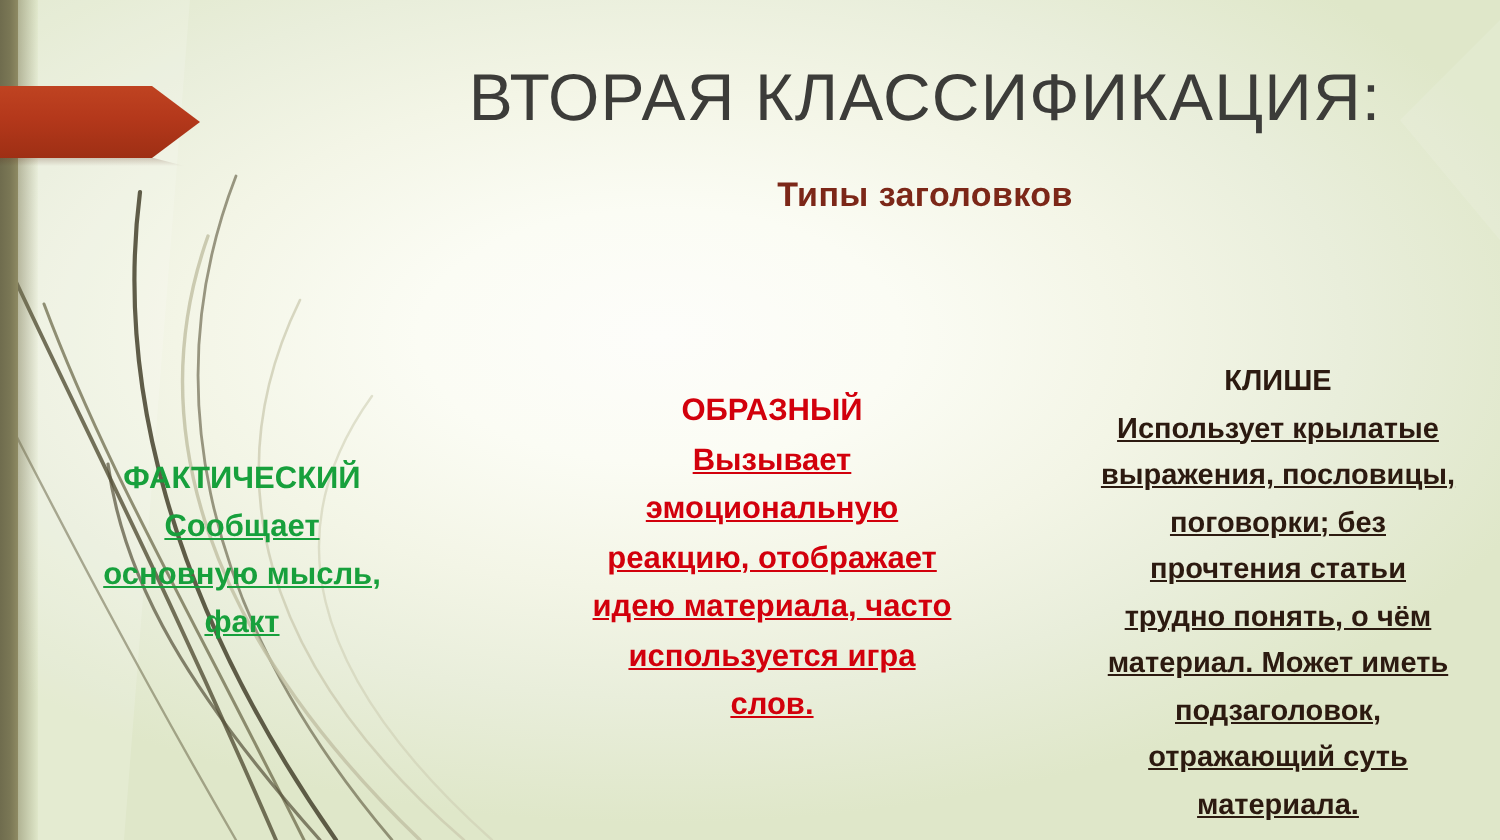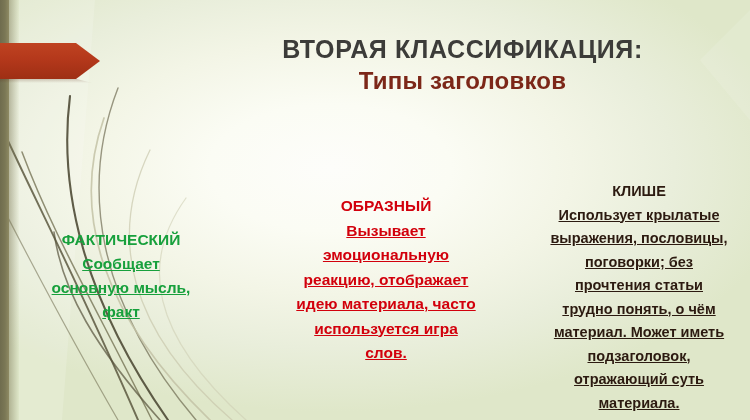--- a/index.html
+++ b/index.html
@@ -83,9 +83,9 @@
     text-align: center;
   }
   .title-line1 {
-    font-size: 25px;
+    font-size: 33px;
     line-height: 30px;
-    font-weight: 700;
+    font-weight: 400;
     letter-spacing: 0.6px;
     color: #3c3c39;
     white-space: nowrap;

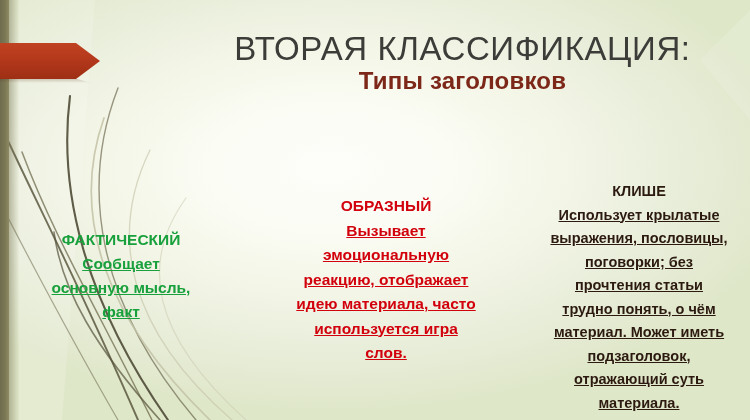--- a/index.html
+++ b/index.html
@@ -91,8 +91,8 @@
     white-space: nowrap;
   }
   .title-line2 {
-    margin-top: 2px;
-    font-size: 24px;
+    margin-top: 19px;
+    font-size: 17px;
     line-height: 29px;
     font-weight: 700;
     letter-spacing: 0.2px;

